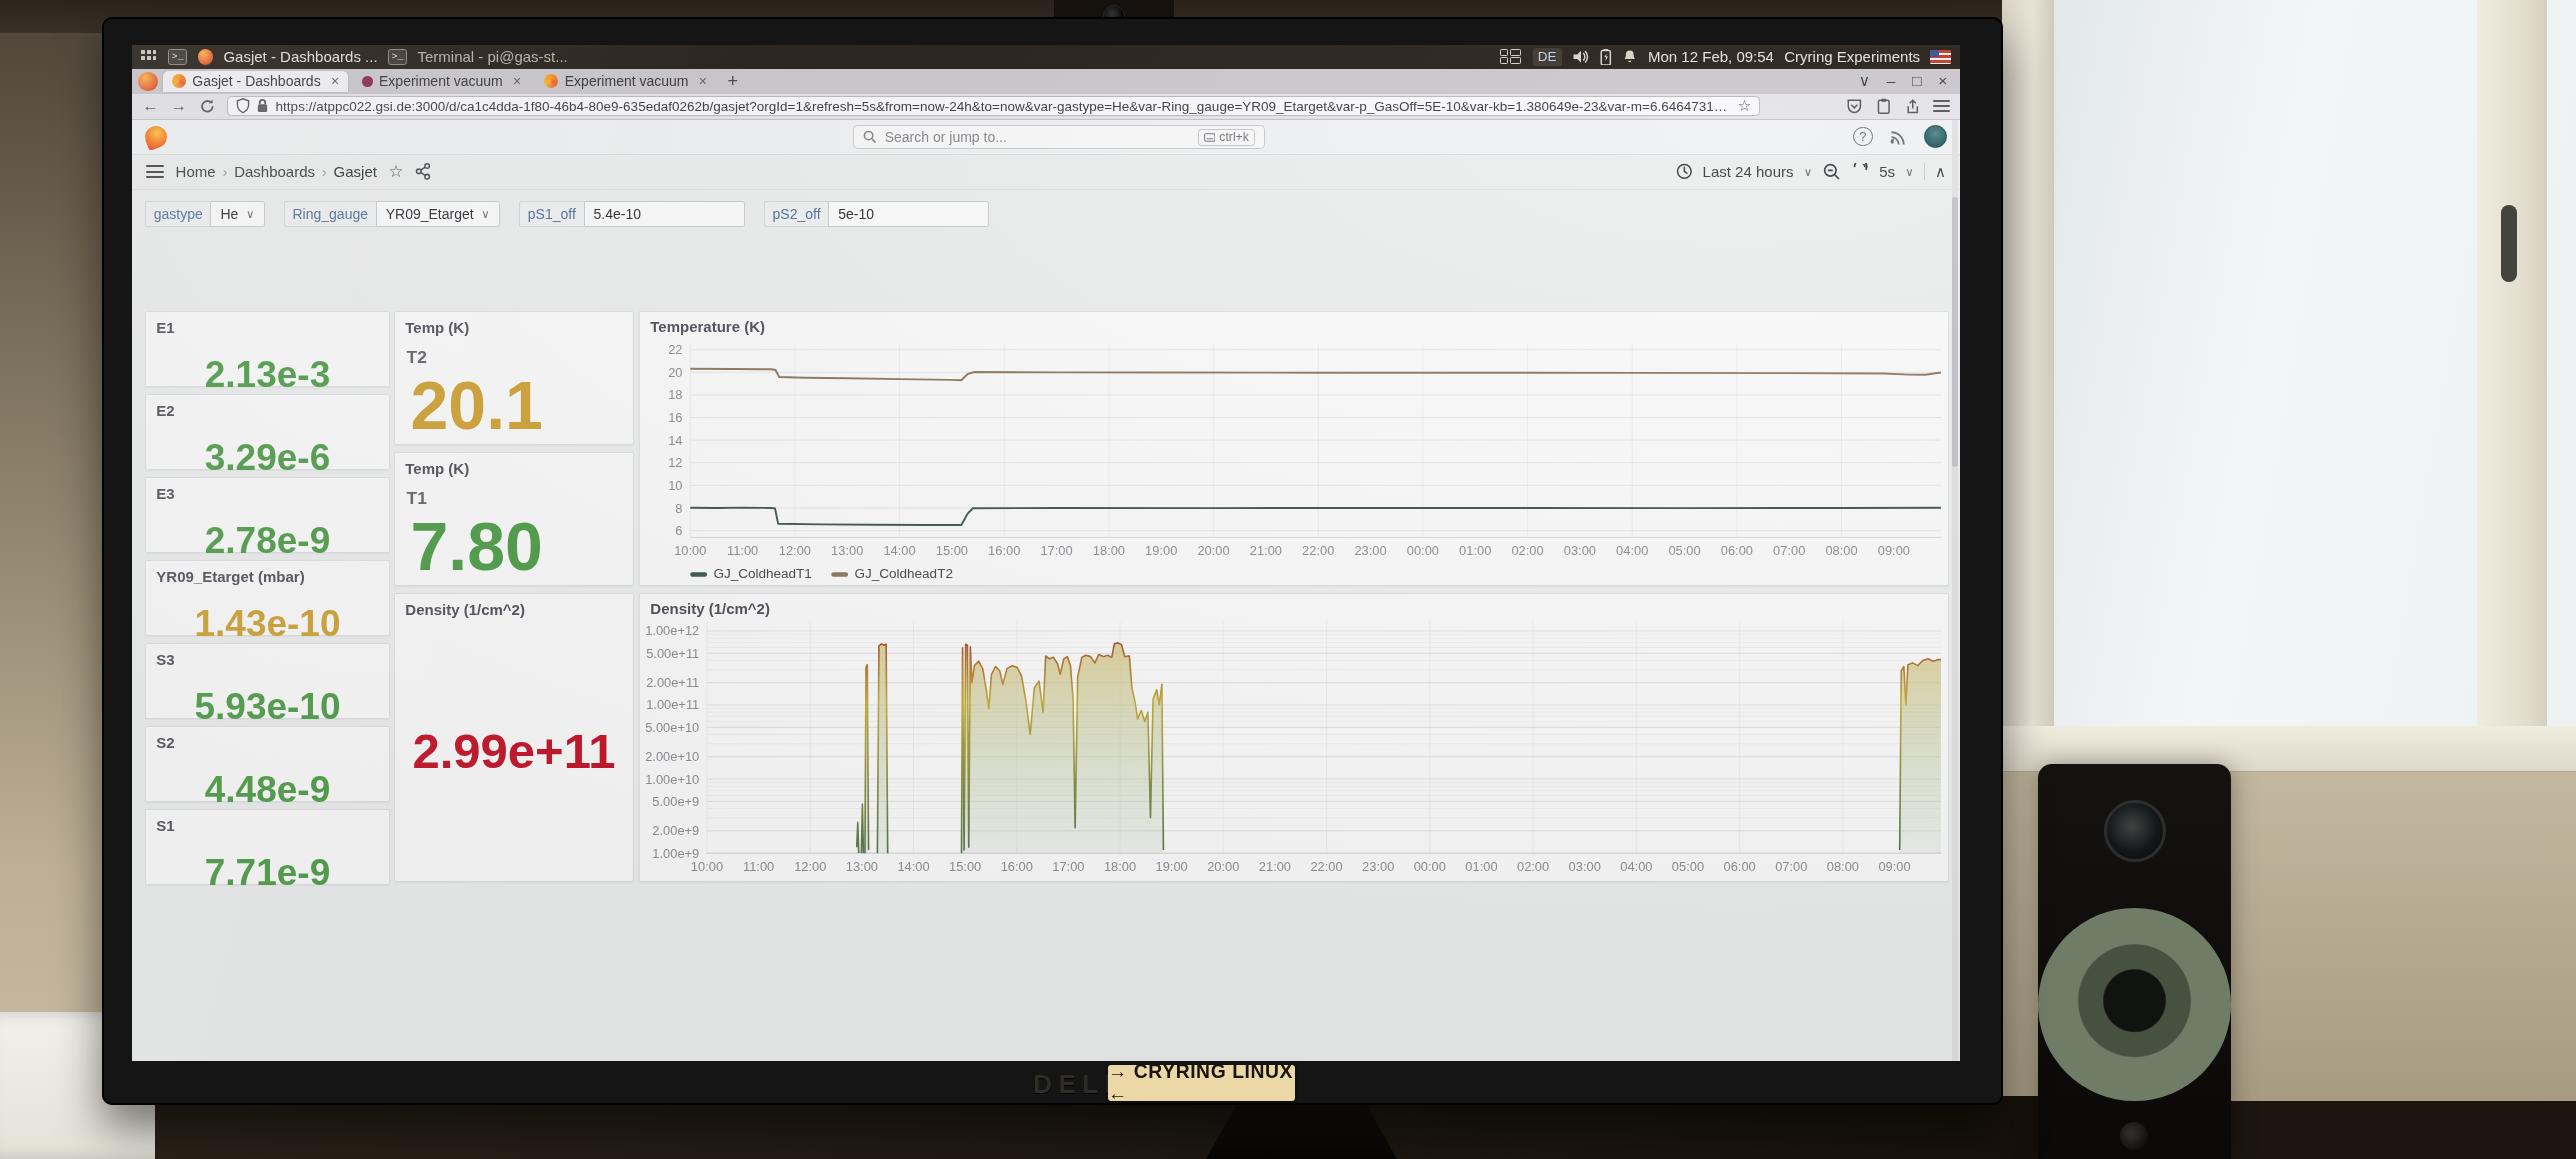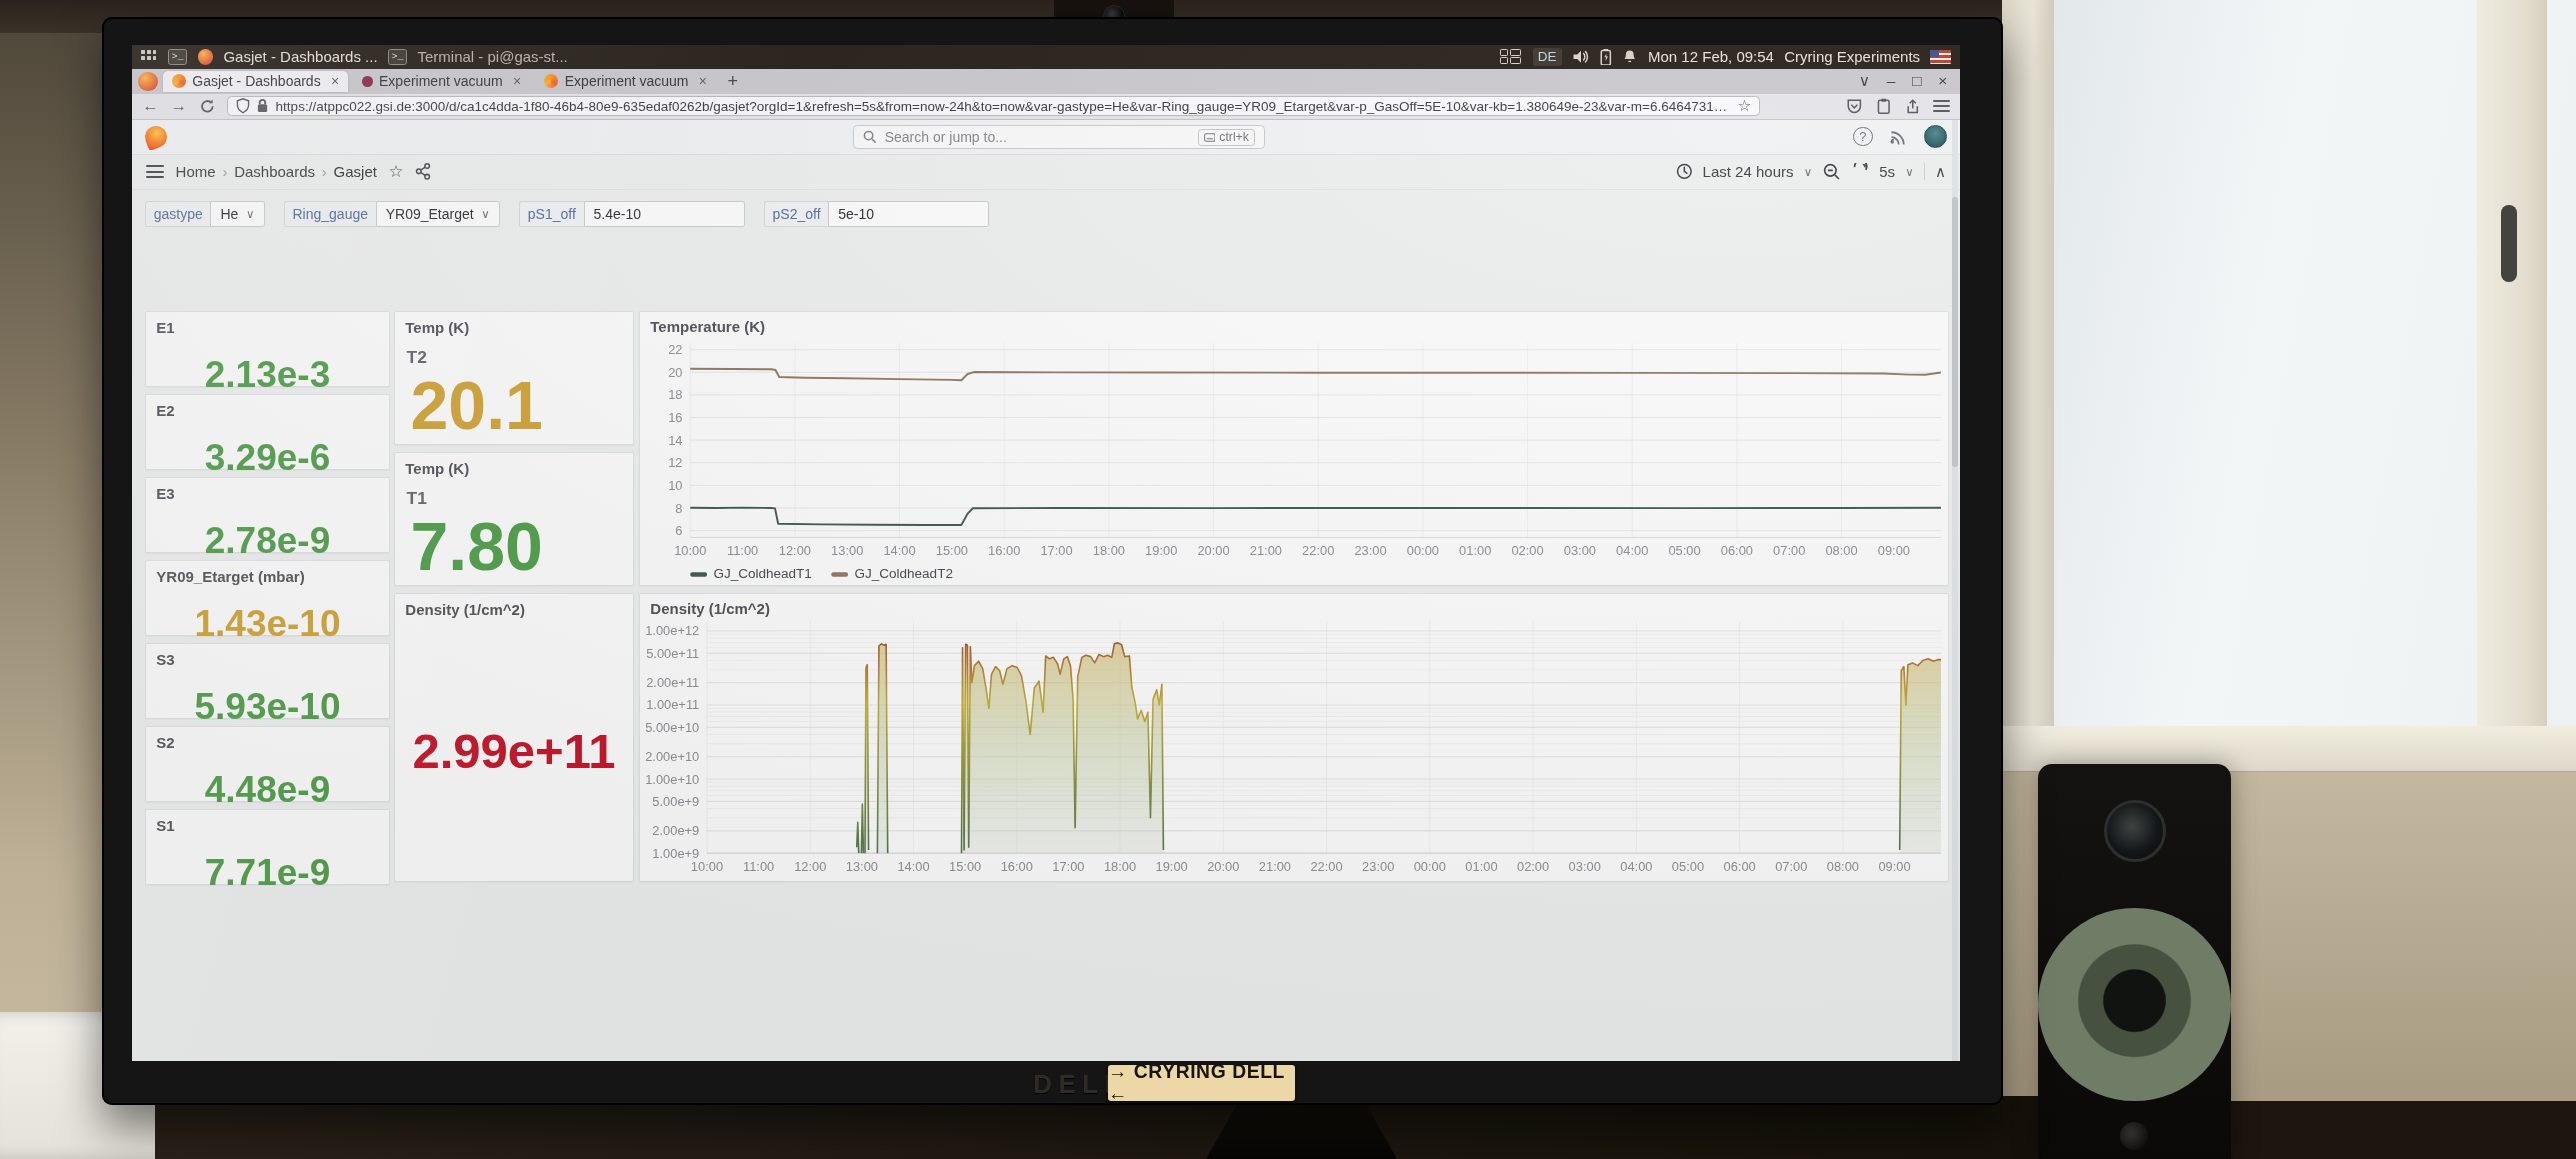--- a/index.html
+++ b/index.html
@@ -124,7 +124,7 @@
 
 <div class="abs monitor">
   <div class="abs dell">DELL</div>
-  <div class="abs bezel-label">→ CRYRING DELL ←</div>
+  <div class="abs bezel-label">→ CRYRING LINUX ←</div>
 
   <div class="abs screen">
 

